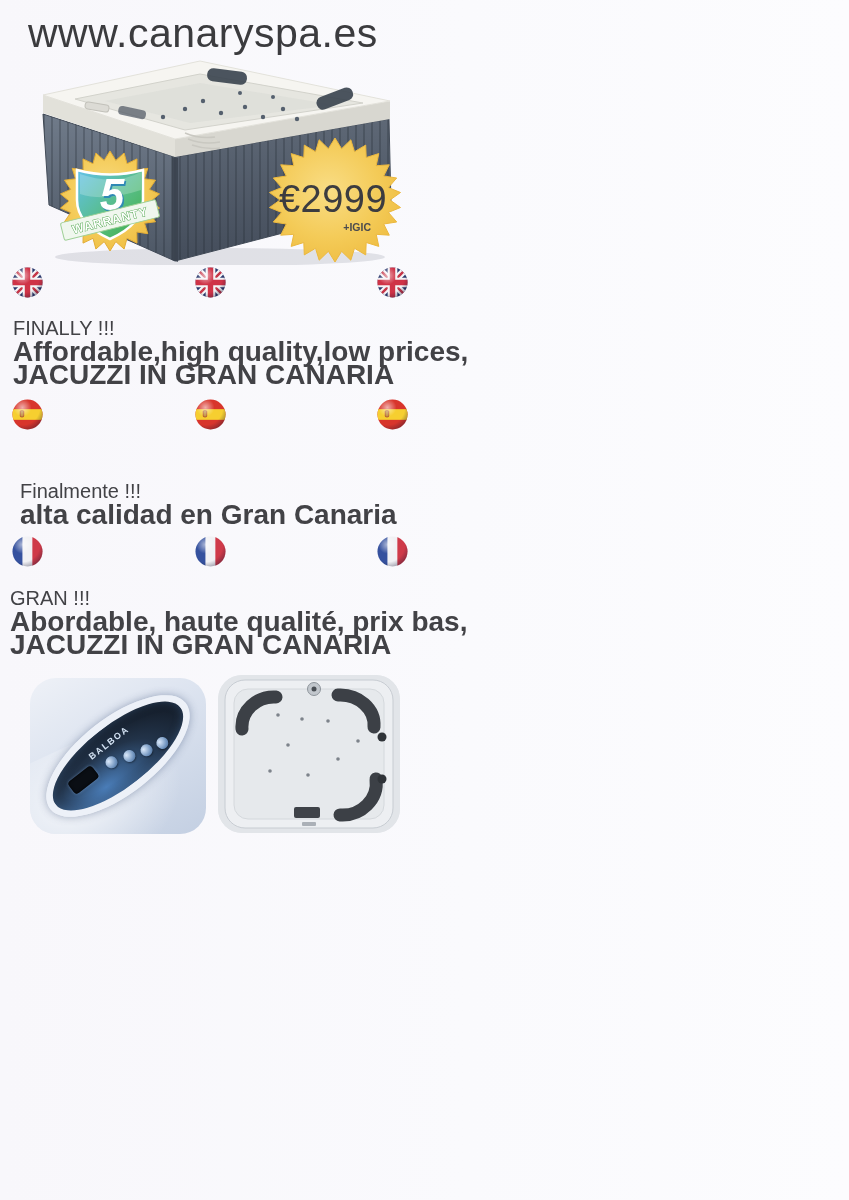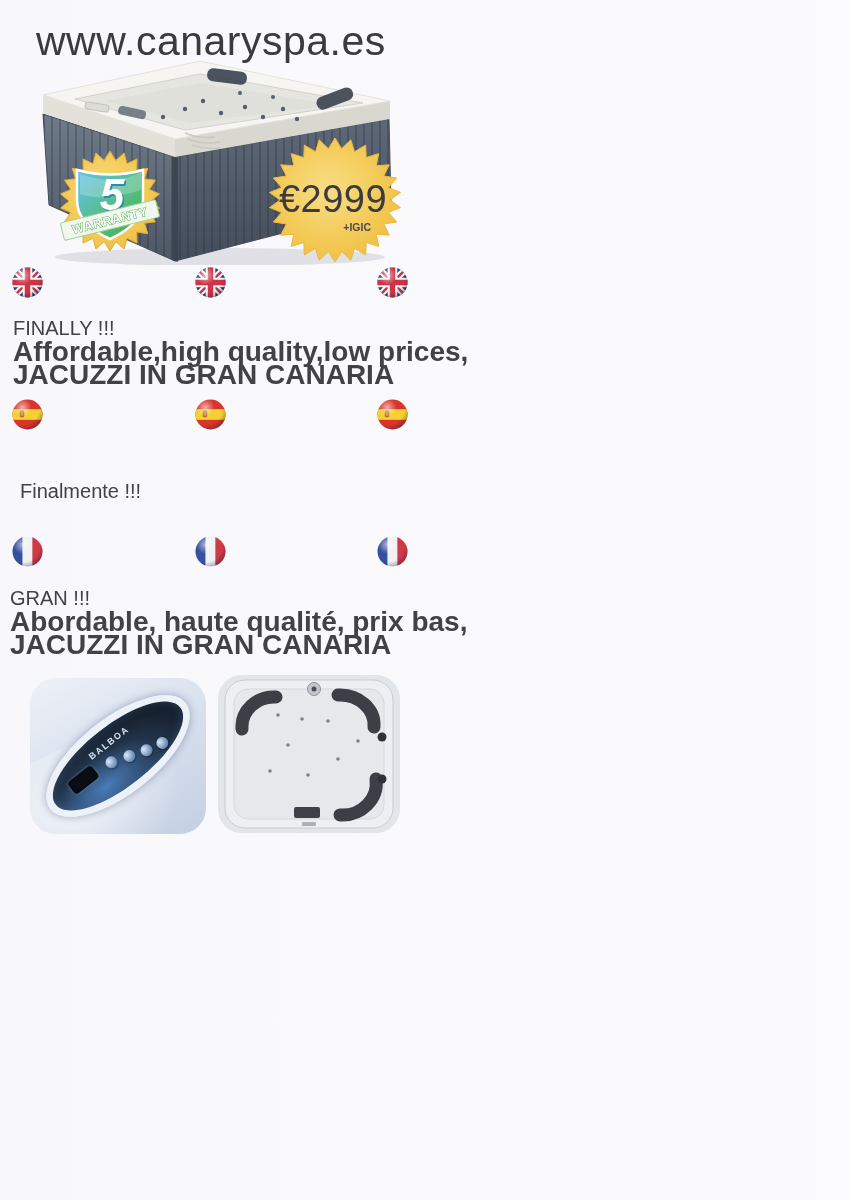--- a/index.html
+++ b/index.html
@@ -14,7 +14,7 @@
   }
   
   .title{
-    position:absolute;left:28px;top:10px;margin:8px;
+    position:absolute;left:28px;top:10px;margin:0;
     font-size:41px;font-weight:400;color:#3b3b3e;letter-spacing:.5px;
   }
   

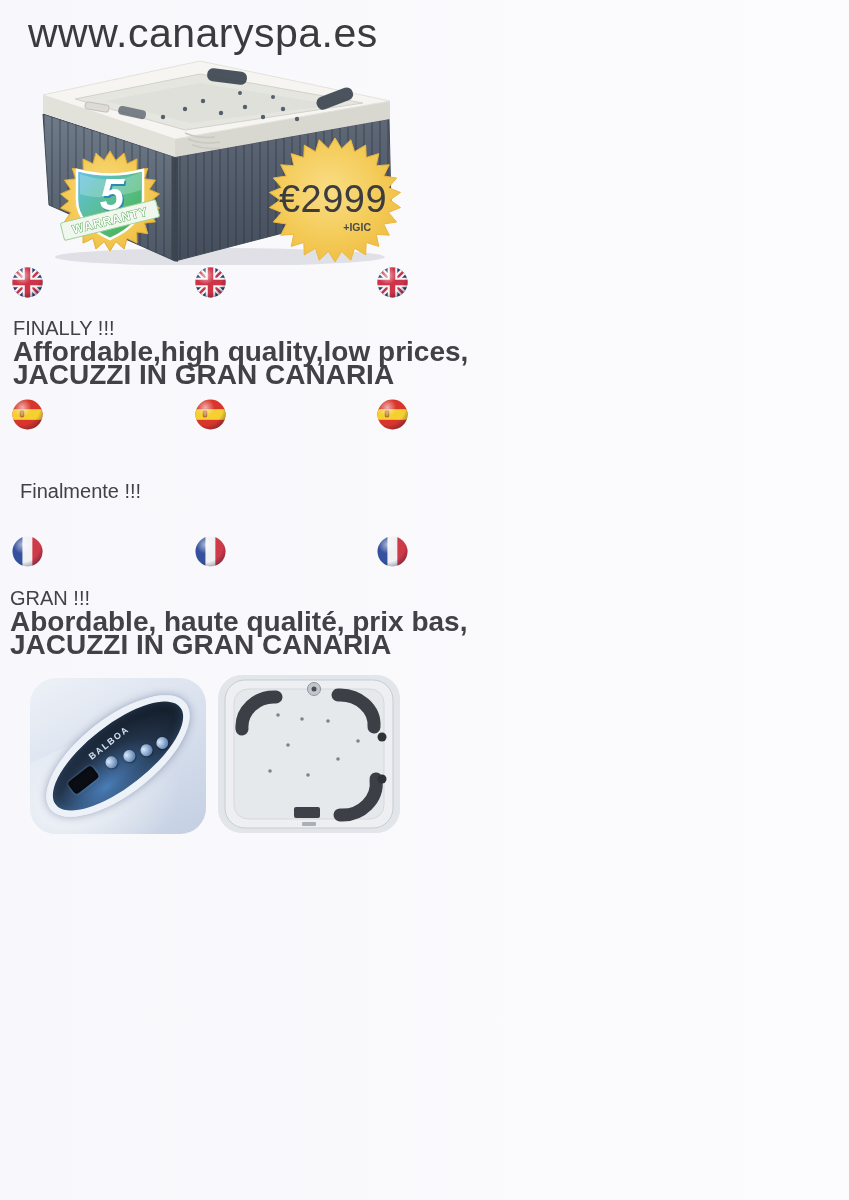--- a/index.html
+++ b/index.html
@@ -257,6 +257,7 @@
 
   <div class="section es">
     <h2>Finalmente !!!</h2>
+    <p>alta calidad en Gran Canaria</p>
   </div>
 
   <div class="flag-row fr">

